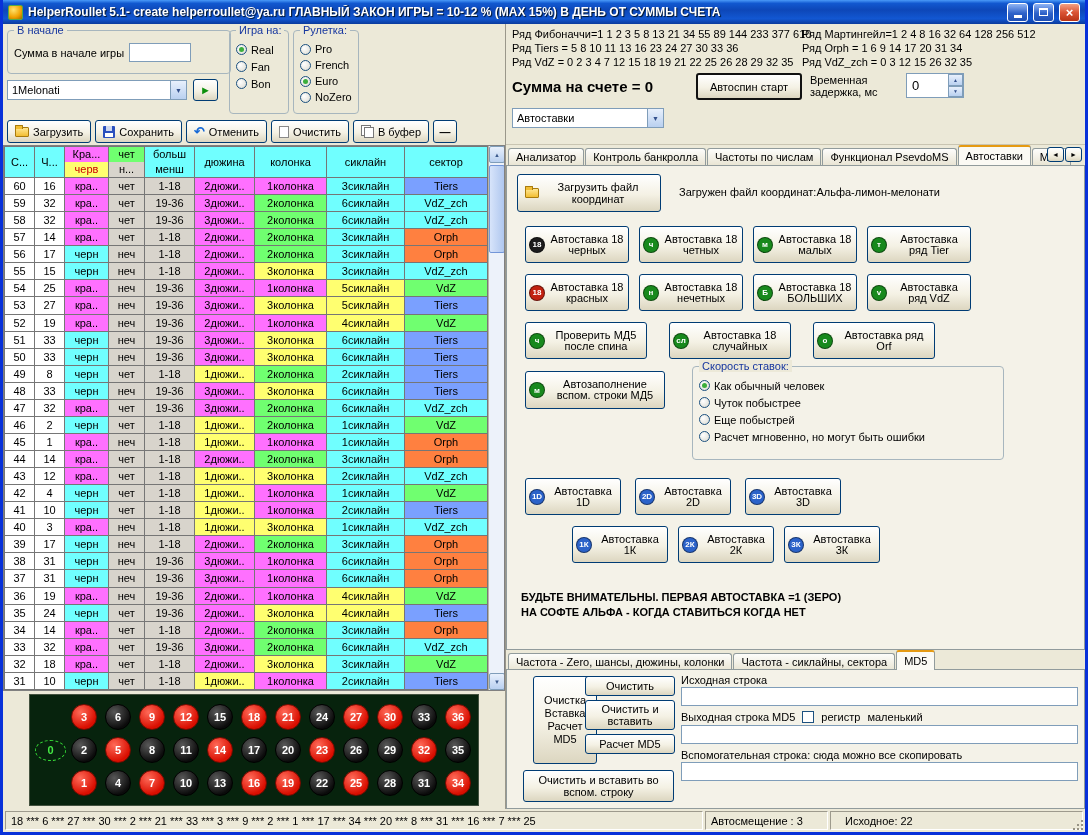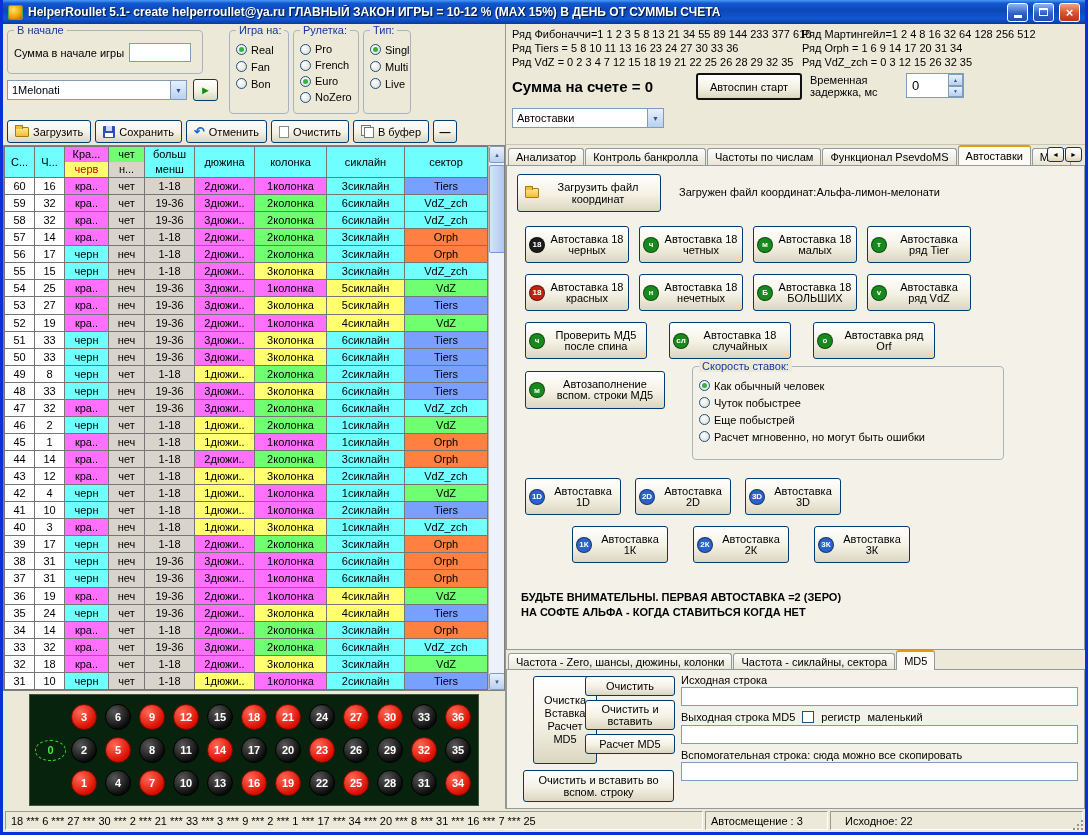--- a/index.html
+++ b/index.html
@@ -52,7 +52,7 @@
   
   .left-col { width:502px; position:relative; flex:0 0 502px; }
   .controls { position:relative; height:121px; }
-  .start-gb { left:4px; top:6px; width:196px; height:44px; }
+  .start-gb { left:4px; top:6px; width:224px; height:44px; }
   .start-inner { display:flex; align-items:center; gap:5px; padding:12px 5px 0 6px; }
   .start-input { width:62px; }
   .preset-combo { position:absolute; left:4px; top:56px; width:180px; }

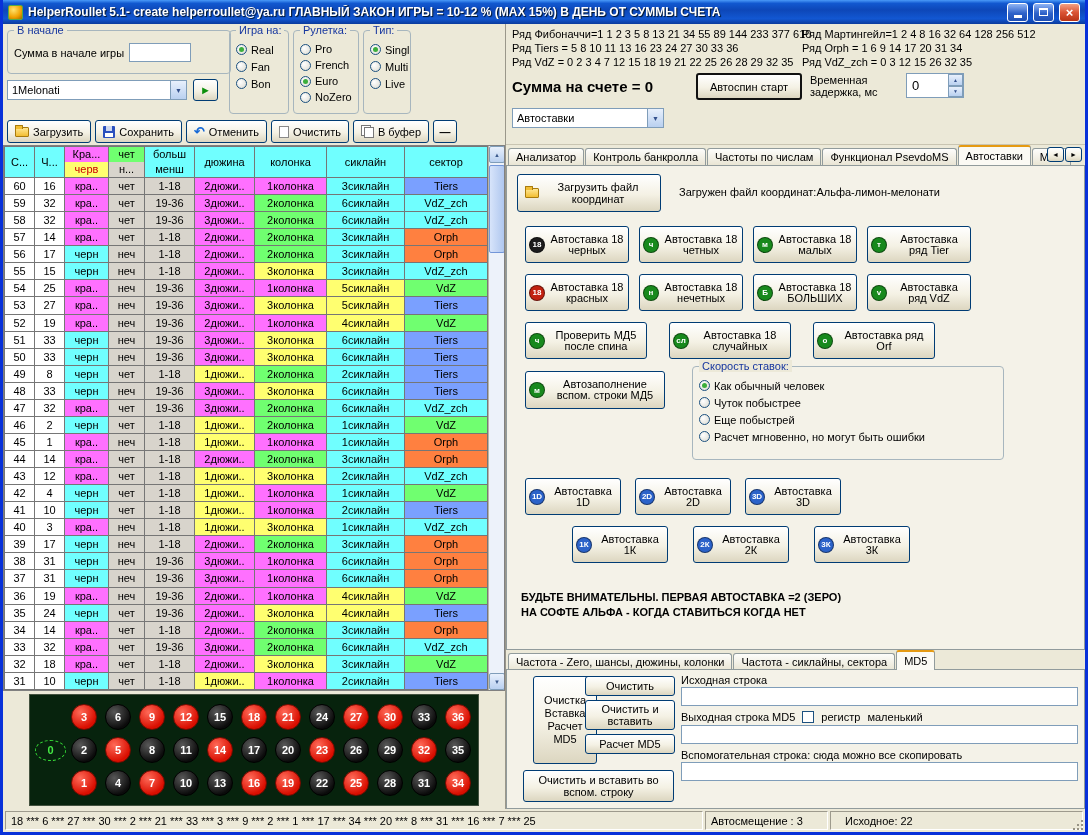--- a/index.html
+++ b/index.html
@@ -265,23 +265,6 @@
           </div>
         </div>
 
-        <div class="gb type-gb">
-          <span class="gb-title">Тип:</span>
-          <div class="radio-col">
-            <div class="radio-row">
-                <span class="radio sel"></span>
-                <span>Singl</span>
-              </div>
-            <div class="radio-row">
-                <span class="radio"></span>
-                <span>Multi</span>
-              </div>
-            <div class="radio-row">
-                <span class="radio"></span>
-                <span>Live</span>
-              </div>
-          </div>
-        </div>
 
         <div class="btn-row">
           <button class="btn tool-btn">

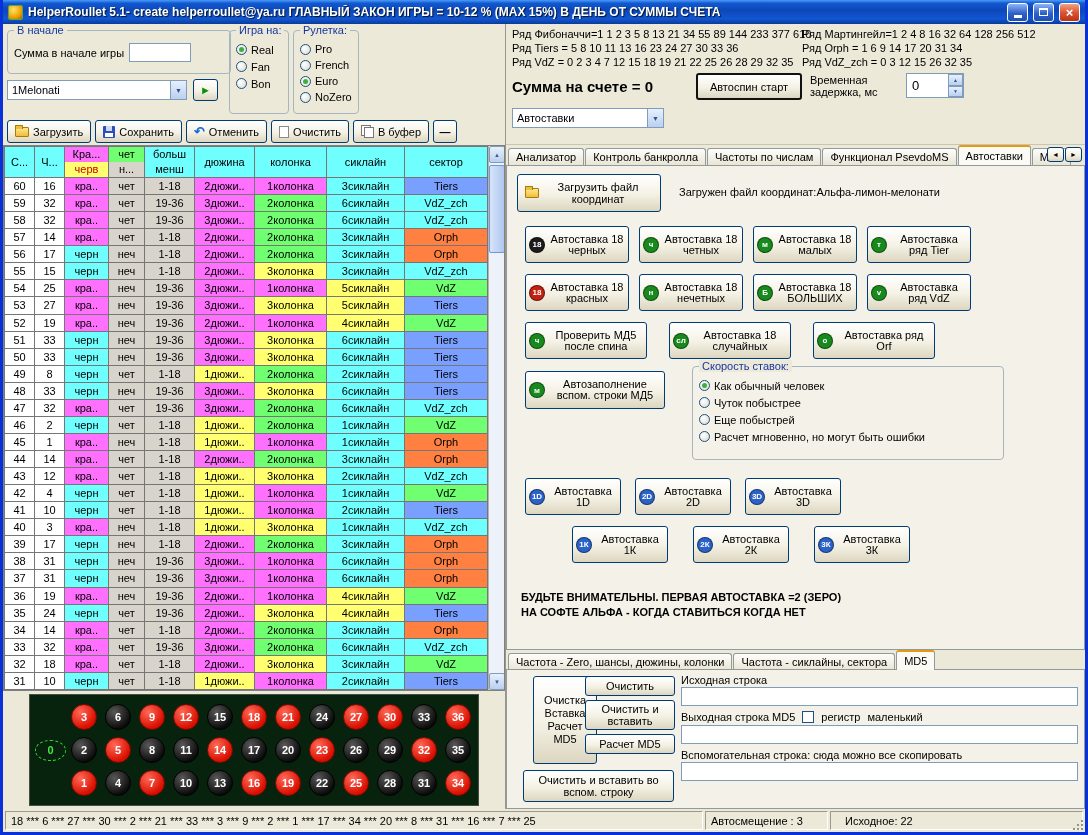--- a/index.html
+++ b/index.html
@@ -146,7 +146,7 @@
   .bets-row { position:absolute; display:flex; gap:10px; }
   .r1 { left:18px; top:60px; } .r2 { left:18px; top:108px; }
   .r3 { left:18px; top:156px; gap:22px; }
-  .rd { left:18px; top:312px; gap:14px; } .rk { left:18px; top:360px; gap:25px;padding-left:47px; }
+  .rd { left:18px; top:312px; gap:14px; } .rk { left:18px; top:360px; gap:10px;padding-left:47px; }
   .bet-btn { width:104px; height:37px; padding:2px 3px; }
   .r3 .bet-btn { width:122px; }
   .rd .bet-btn, .rk .bet-btn { width:96px; }

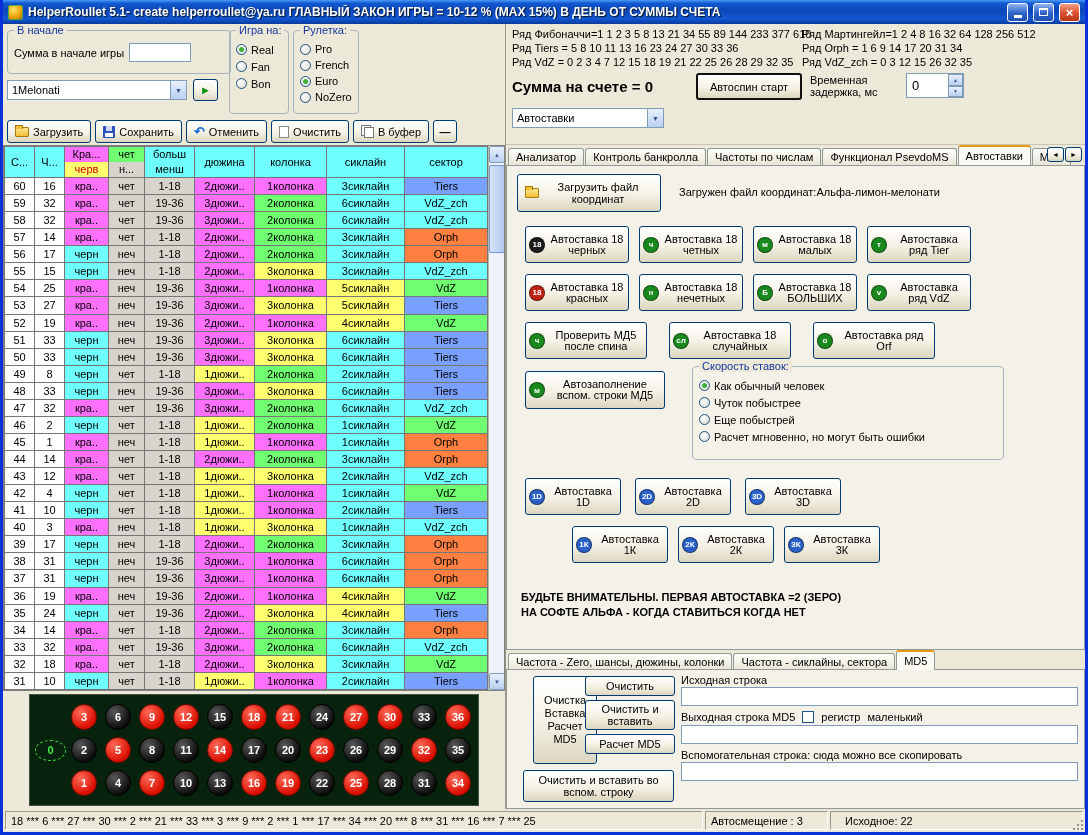--- a/index.html
+++ b/index.html
@@ -885,7 +885,7 @@
           </div>
 
         <div class="warning">
-          <div>БУДЬТЕ ВНИМАТЕЛЬНЫ. ПЕРВАЯ АВТОСТАВКА =2 (ЗЕРО)</div>
+          <div>БУДЬТЕ ВНИМАТЕЛЬНЫ. ПЕРВАЯ АВТОСТАВКА =1 (ЗЕРО)</div>
           <div>НА СОФТЕ АЛЬФА - КОГДА СТАВИТЬСЯ КОГДА НЕТ</div>
         </div>
       </div>

